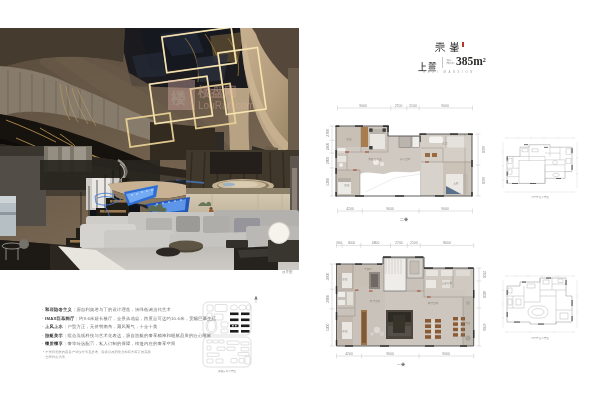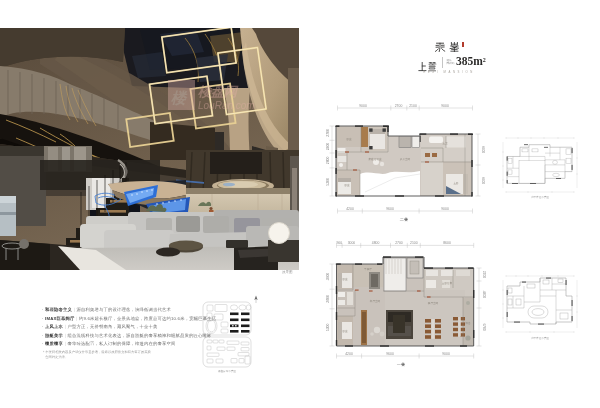--- a/index.html
+++ b/index.html
@@ -11,7 +11,7 @@
 </head>
 <body>
 
-<div class="abs" style="left:0;top:28px;width:299px;height:242px;font-style:italic;">
+<div class="abs" style="left:0;top:28px;width:299px;height:242px;">
 <svg width="299" height="242" viewBox="0 0 299 242" xmlns="http://www.w3.org/2000/svg">
   <defs>
     <linearGradient id="ceil" x1="0" y1="0" x2="0.5" y2="1">

